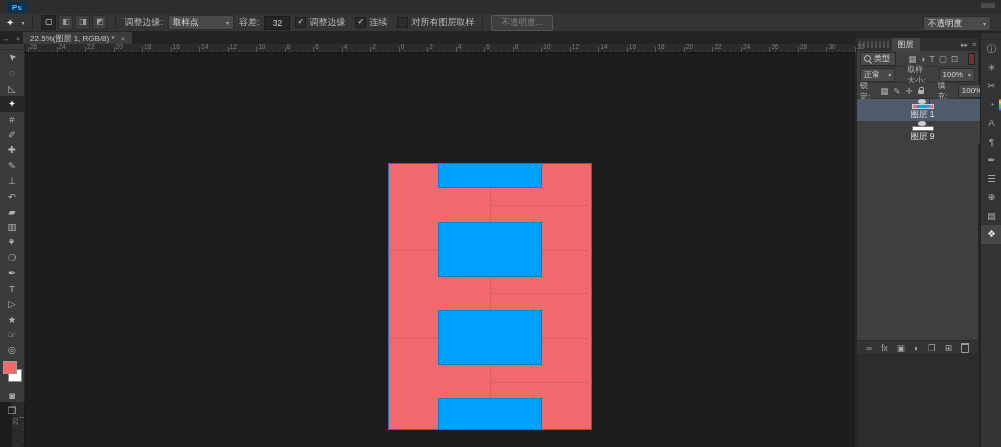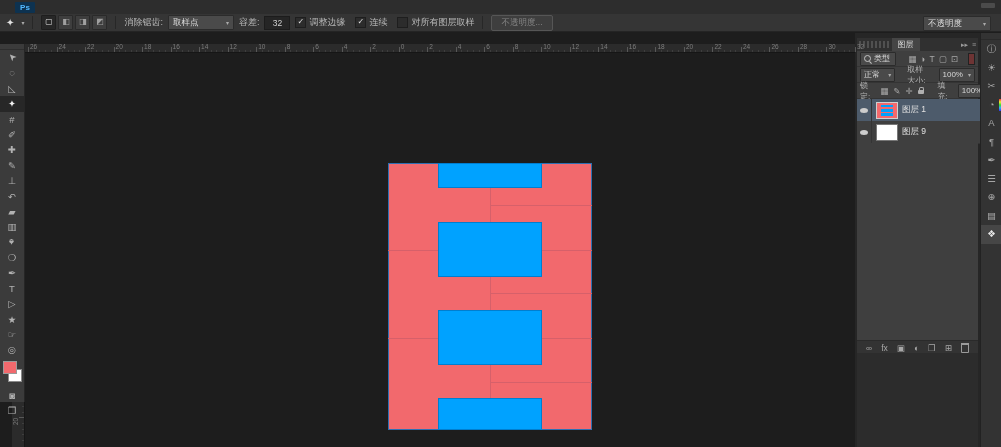--- a/index.html
+++ b/index.html
@@ -10,7 +10,7 @@
   
   #menubar{left:0;top:0;width:1001px;height:14px;background:#2d2d2d;border-bottom:1px solid #1f1f1f;
            display:flex;align-items:center;font-size:9px;color:#cfcfcf;}
-  #ps-logo{width:20px;height:11px;margin:0 6px 0 15px;background:#0d3250;color:#54b9ff;font-weight:bold;
+  #ps-logo{width:20px;height:11px;margin:0 6px 0 7px;background:#0d3250;color:#54b9ff;font-weight:bold;
            font-size:8px;line-height:11px;text-align:center;border-radius:1px;}
   .menu-item{padding:0 7px;line-height:14px;cursor:default;}
   #win-ctl{right:6px;top:3px;width:14px;height:5px;background:#4b4b4b;border-radius:1px;}

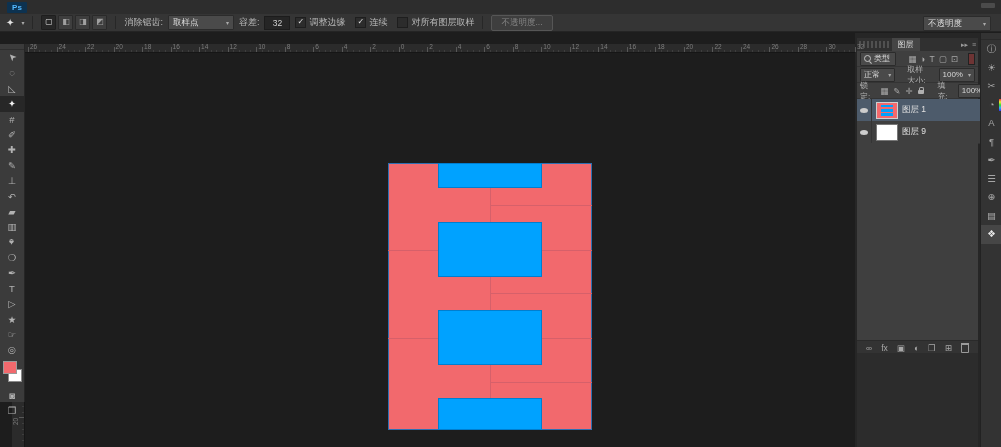--- a/index.html
+++ b/index.html
@@ -125,7 +125,7 @@
         <div class="mode-btn">◩</div>
       </div>
     <div class="opt-sep"></div>
-    <span class="opt-label">消除锯齿:</span>
+    <span class="opt-label">调整边缘:</span>
     <div class="dropdown" style="width:56px;">
       <span>取样点</span>
       <span class="dd-arrow" style="margin-left:auto;">▾</span>

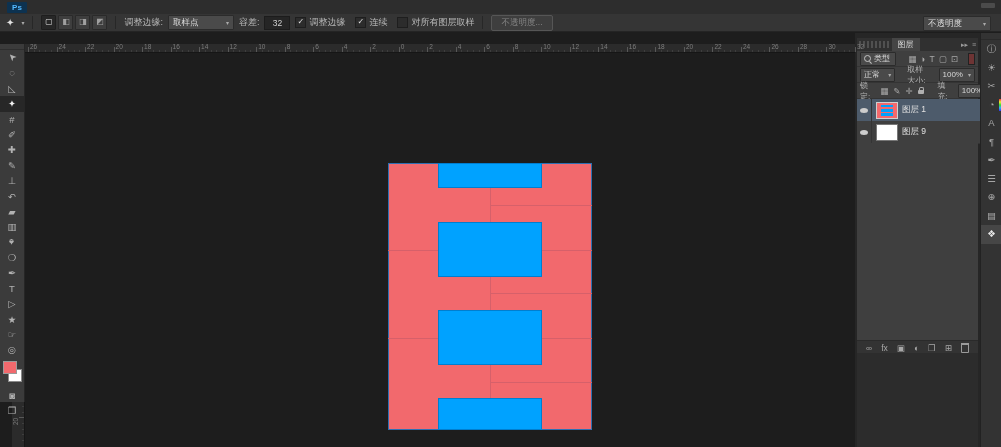--- a/index.html
+++ b/index.html
@@ -154,6 +154,16 @@
     </div>
   </div>
 
+  <div id="tabrow" class="abs">
+    <div id="tabrow-icons" style="display:flex;">
+        <span class="tabrow-ico">↔</span>
+        <span class="tabrow-ico">×</span>
+      </div>
+    <div id="doc-tab">
+      <span>22.5%(图层 1, RGB/8) *</span>
+      <span class="close">×</span>
+    </div>
+  </div>
 
   <div id="hruler" class="abs">
       <div class="maj" style="left: 4px;"></div>

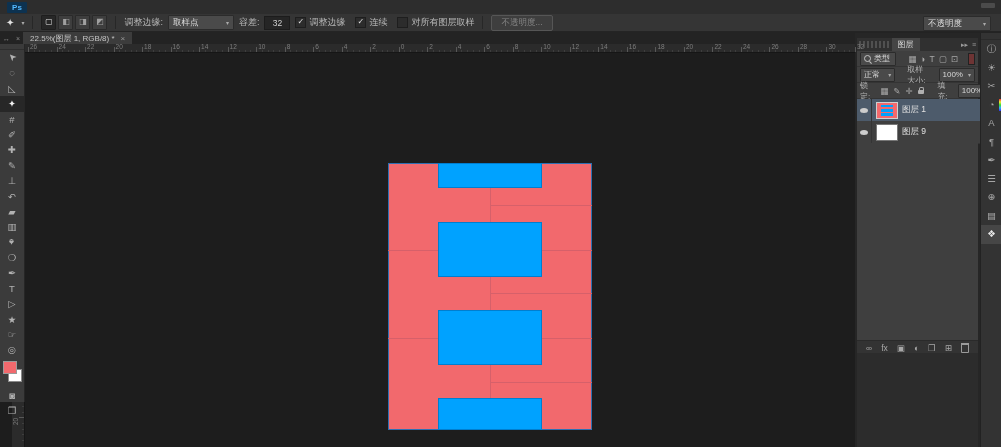--- a/index.html
+++ b/index.html
@@ -77,7 +77,7 @@
            gap:3px;padding:0 3px;color:#d8d8d8;font-size:8px;}
   .p-ico{color:#a8a8a8;font-size:8.5px;text-align:center;}
   #filter-toggle{margin-left:auto;width:7px;height:10px;background:#6e3434;border:1px solid #222;}
-  .layer-row{left:857px;width:131px;height:22px;display:flex;align-items:center;border-bottom:1px solid #343434;}
+  .layer-row{left:857px;width:131px;height:22px;display:flex;align-items:center;border-bottom:1px solid #343434;flex-direction:column;}
   .layer-row .eyecell{width:14px;height:22px;border-right:1px solid #343434;display:flex;align-items:center;justify-content:center;}
   .eye{width:8px;height:5px;border-radius:50%;background:#cdcdcd;}
   .thumb{width:22px;height:17px;margin:0 4px;box-sizing:border-box;}

